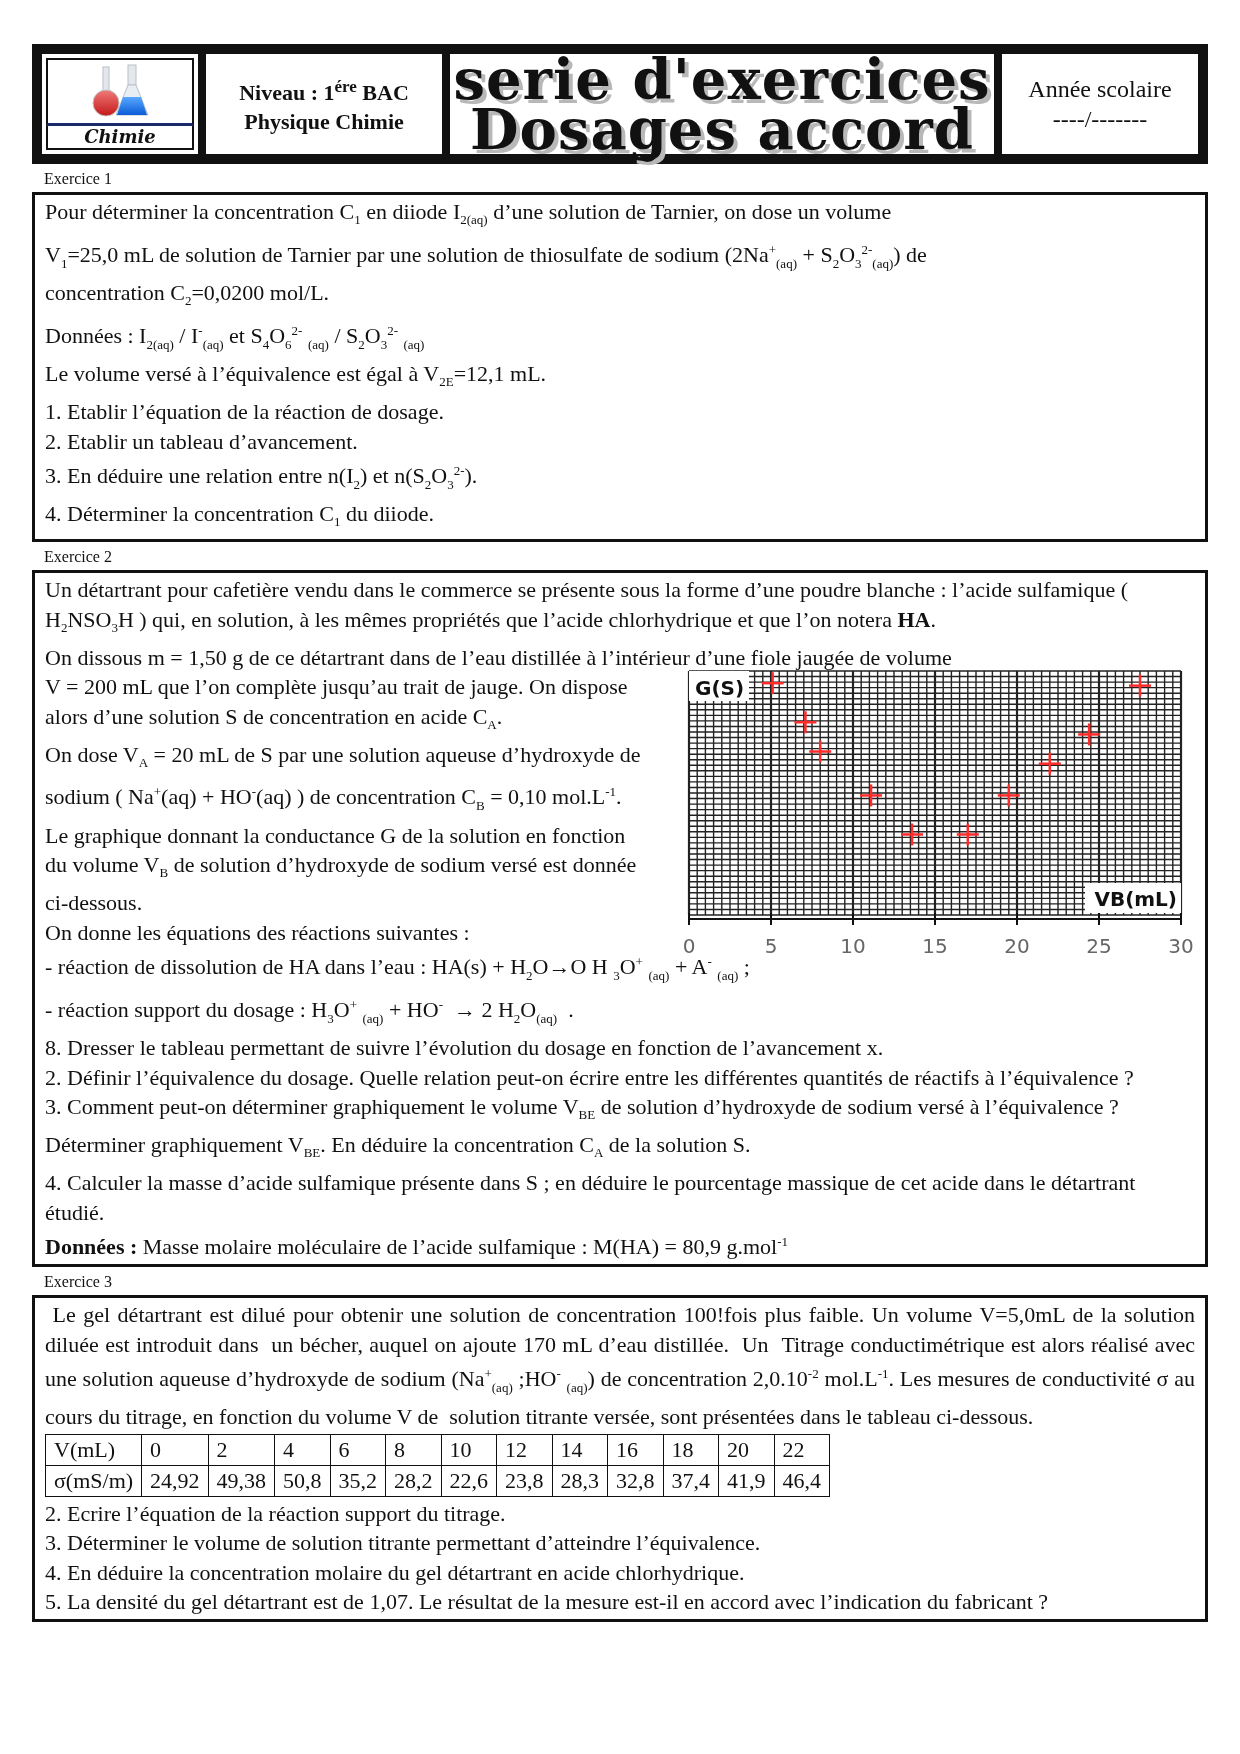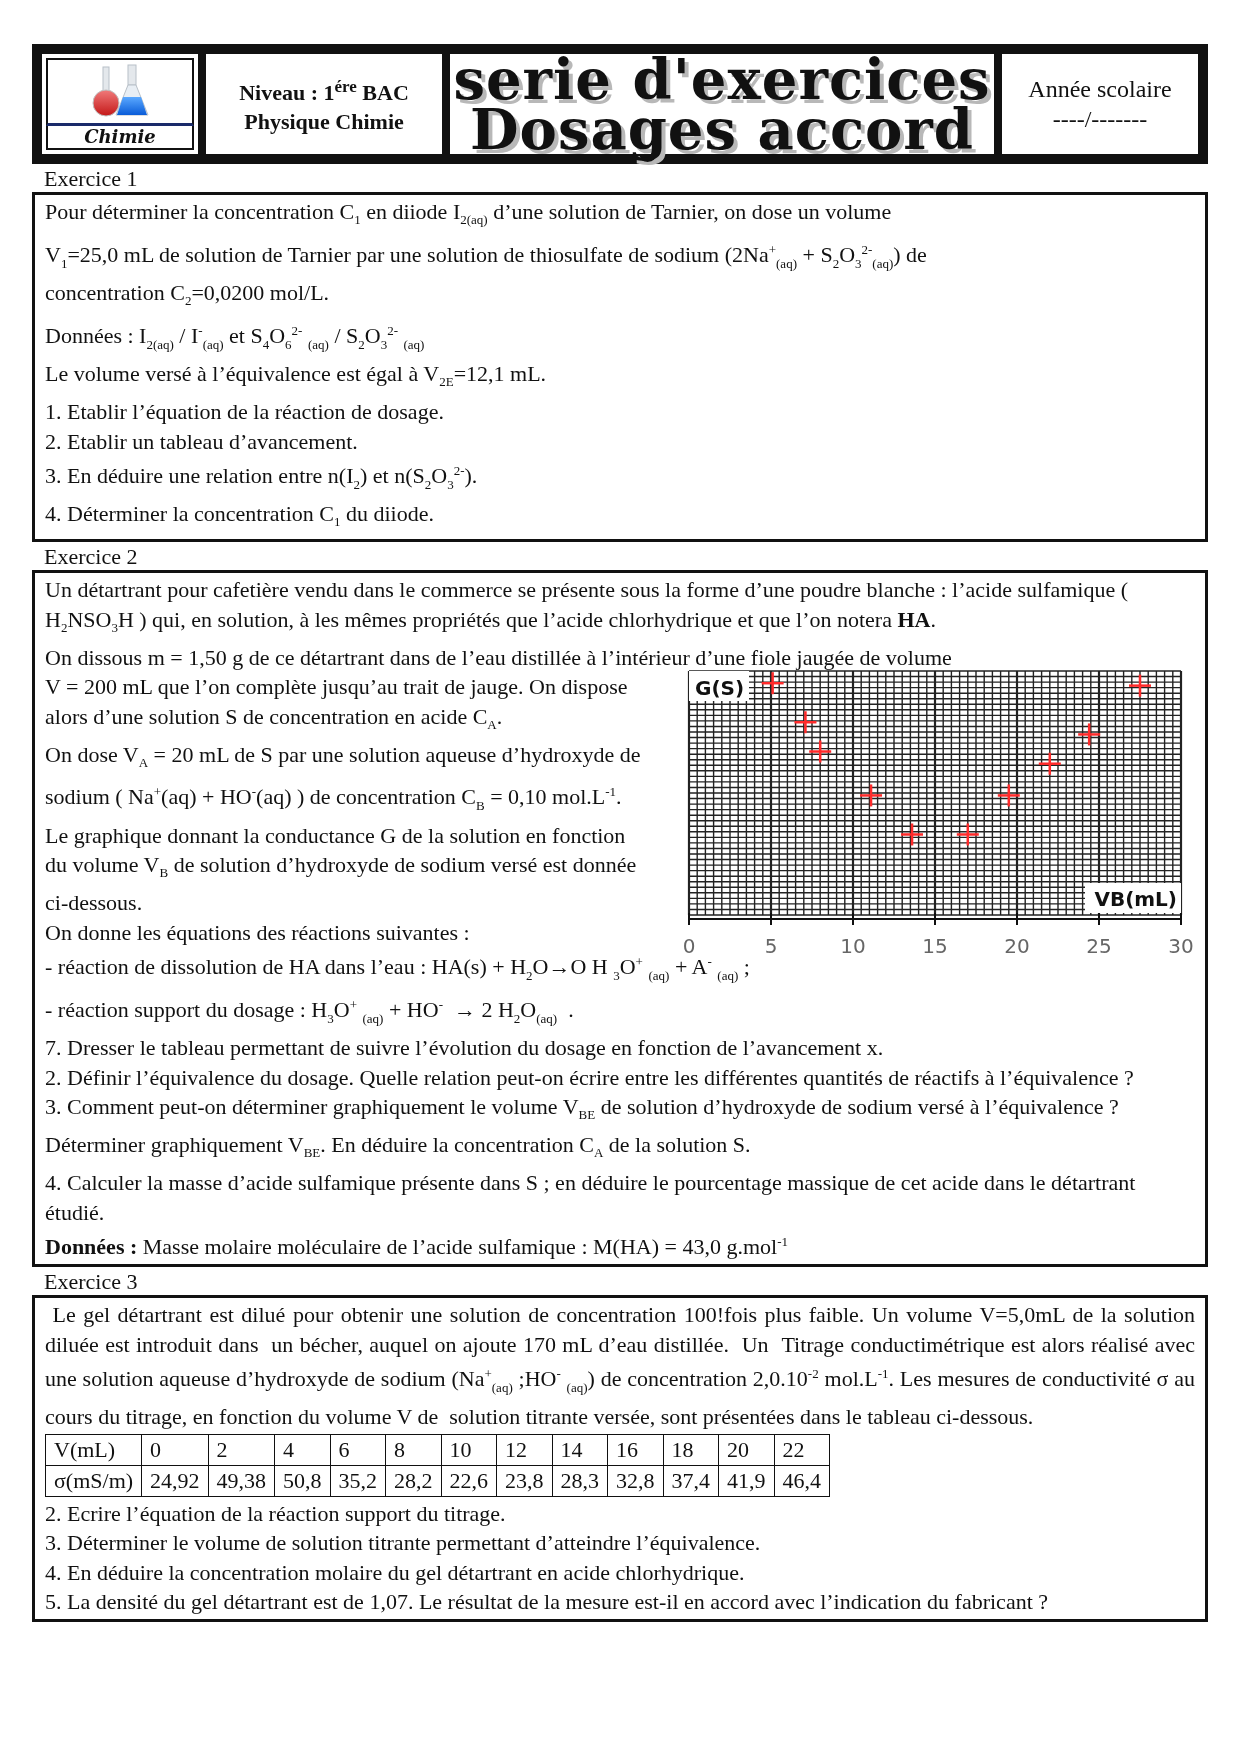--- a/index.html
+++ b/index.html
@@ -16,7 +16,7 @@
   .title{flex:1;font-family:"DejaVu Serif",serif;font-weight:bold;font-size:56px;line-height:50px;text-align:center;text-shadow:4px 4px 0 #b8b8b8;letter-spacing:1px;}
   .year{width:200px;font-weight:normal;font-size:24px;line-height:30px;}
   
-  .ex-label{font-size:22px;line-height:26px;margin:2px 0 0 12px;}
+  .ex-label{font-size:16px;line-height:26px;margin:2px 0 0 12px;}
   .box{border:3px solid #111;padding:2px 10px 2px 10px;font-size:22px;line-height:29.5px;}
   .box p{margin:0;}
   sub{font-size:13px;}

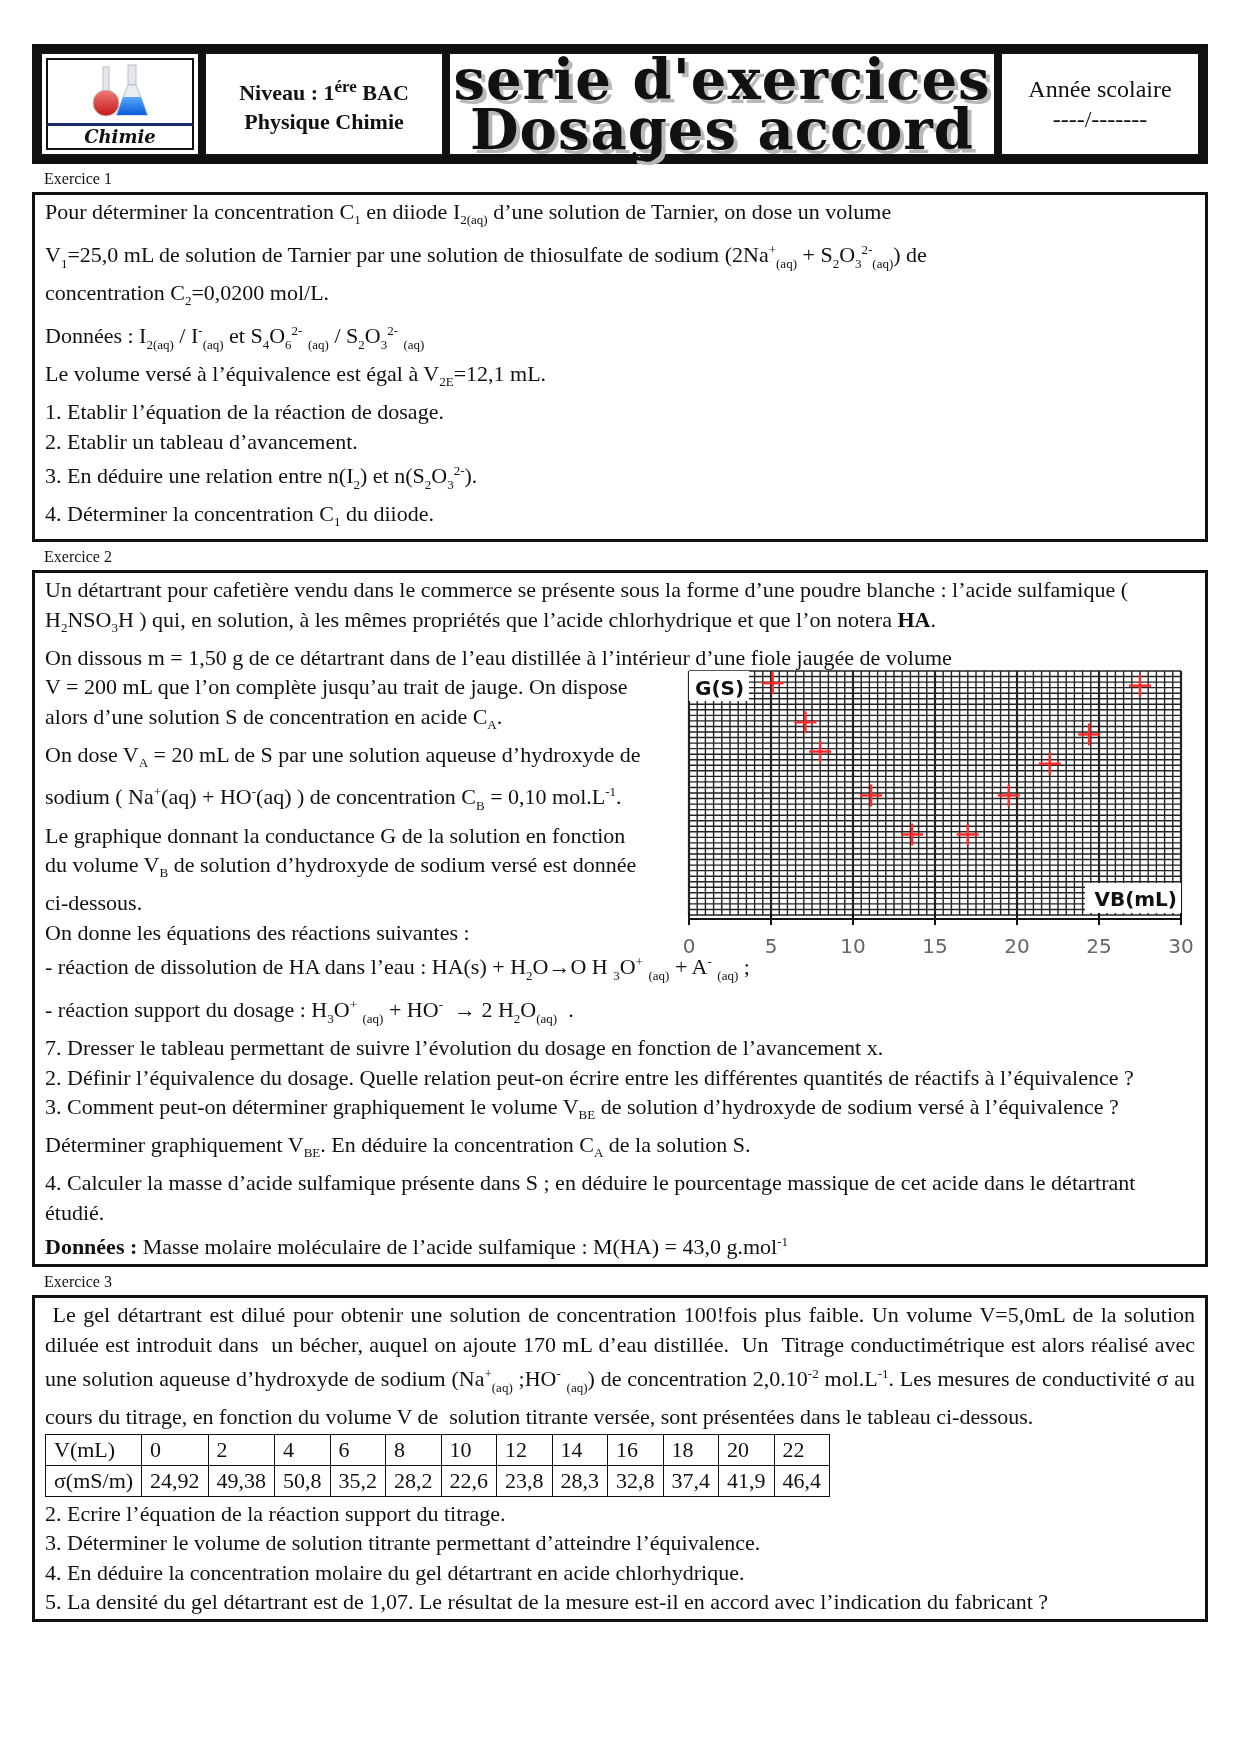--- a/index.html
+++ b/index.html
@@ -92,7 +92,7 @@
     </div>
     <p>- réaction de dissolution de HA dans l’eau : HA(s) + H<sub>2</sub>O→O H <sub>3</sub>O<sup>+</sup> <sub>(aq)</sub> + A<sup>-</sup> <sub>(aq)</sub> ;</p>
     <p>- réaction support du dosage : H<sub>3</sub>O<sup>+</sup> <sub>(aq)</sub> + HO<sup>-</sup> &nbsp;→ 2 H<sub>2</sub>O<sub>(aq)</sub> &nbsp;.</p>
-    <p>7.  Dresser le tableau permettant de suivre l’évolution du dosage en fonction de l’avancement x.</p>
+    <p>8.  Dresser le tableau permettant de suivre l’évolution du dosage en fonction de l’avancement x.</p>
     <p>2.  Définir l’équivalence du dosage. Quelle relation peut-on écrire entre les différentes quantités de réactifs à l’équivalence ?</p>
     <p>3.  Comment peut-on déterminer graphiquement le volume V<sub>BE</sub> de solution d’hydroxyde de sodium versé à l’équivalence ? Déterminer graphiquement V<sub>BE</sub>. En déduire la concentration C<sub>A</sub> de la solution S.</p>
     <p>4.  Calculer la masse d’acide sulfamique présente dans S ; en déduire le pourcentage massique de cet acide dans le détartrant étudié.</p>

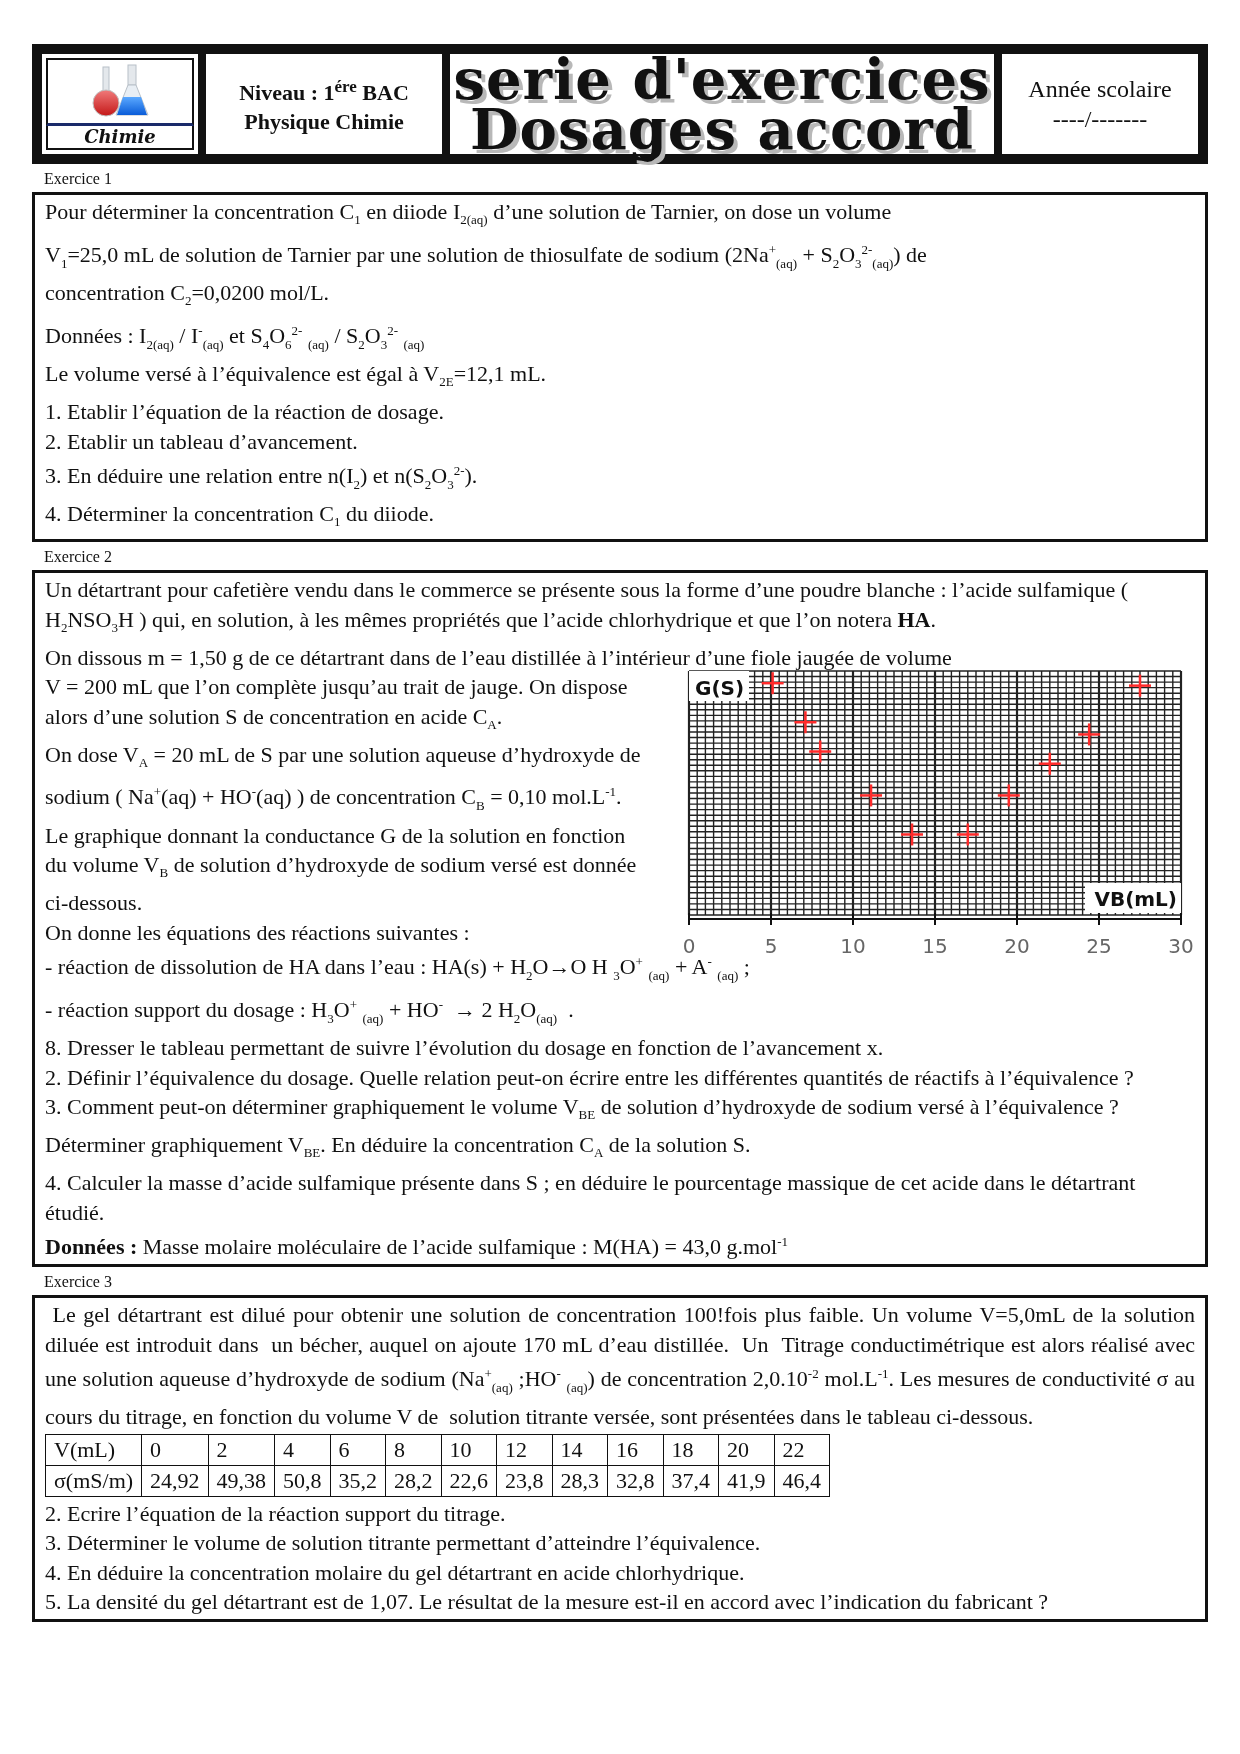--- a/index.html
+++ b/index.html
@@ -96,7 +96,7 @@
     <p>2.  Définir l’équivalence du dosage. Quelle relation peut-on écrire entre les différentes quantités de réactifs à l’équivalence ?</p>
     <p>3.  Comment peut-on déterminer graphiquement le volume V<sub>BE</sub> de solution d’hydroxyde de sodium versé à l’équivalence ? Déterminer graphiquement V<sub>BE</sub>. En déduire la concentration C<sub>A</sub> de la solution S.</p>
     <p>4.  Calculer la masse d’acide sulfamique présente dans S ; en déduire le pourcentage massique de cet acide dans le détartrant étudié.</p>
-    <p><b>Données :</b><span> Masse molaire moléculaire de l’acide sulfamique : M(HA) = 43,0 g.mol</span><sup>-1</sup></p>
+    <p><b>Données :</b><span> Masse molaire moléculaire de l’acide sulfamique : M(HA) = 80,9 g.mol</span><sup>-1</sup></p>
 
     <div class="chart">
       <svg id="chart-svg" width="520" height="290">

